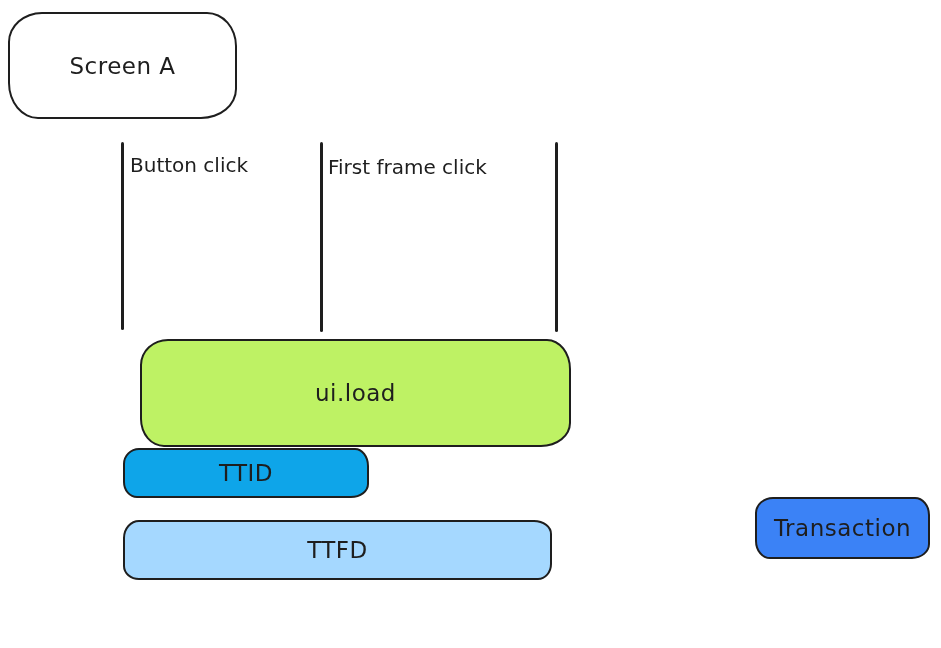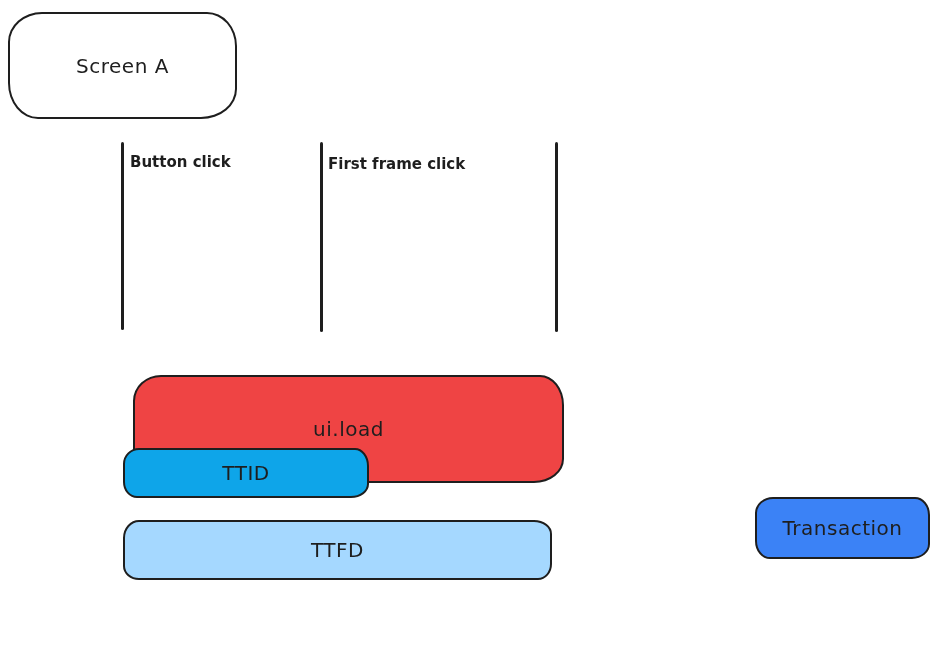--- a/index.html
+++ b/index.html
@@ -26,7 +26,7 @@
     background: #ffffff;
   }
   .label {
-    font-size: 20px;
+    font-size: 23px;
     letter-spacing: 0.5px;
     white-space: nowrap;
   }

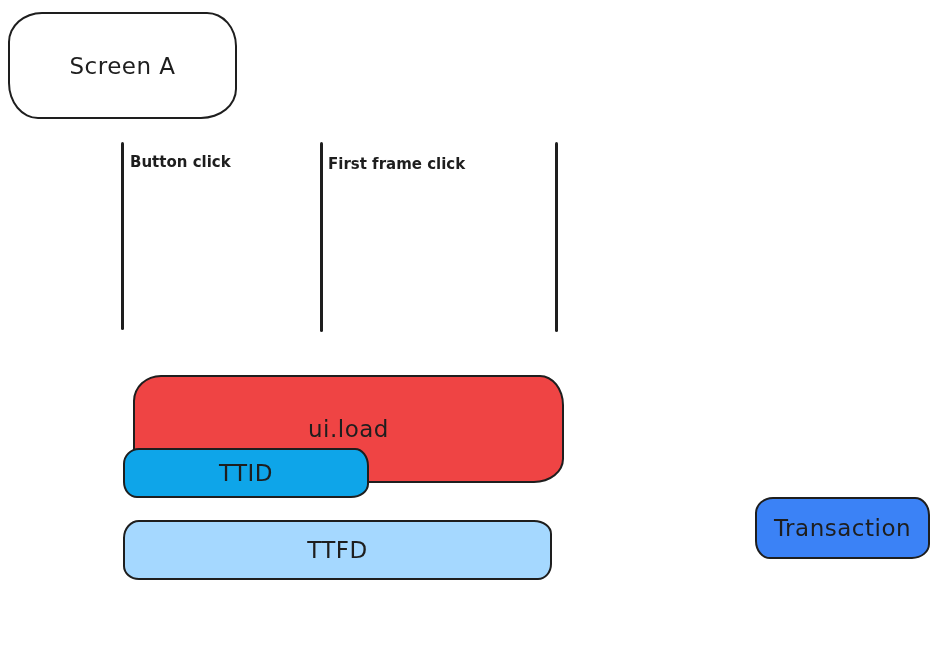--- a/index.html
+++ b/index.html
@@ -51,9 +51,8 @@
   #vline-fully-displayed{ left: 555px; top: 142px; height: 190px; }
   .marker-label {
     position: absolute;
-    font-size: 15px;
+    font-size: 20px;
     white-space: nowrap;
-    font-weight: bold;
   }
   #label-button-click    { left: 130px; top: 153px; }
   #label-first-frame     { left: 328px; top: 155px; }

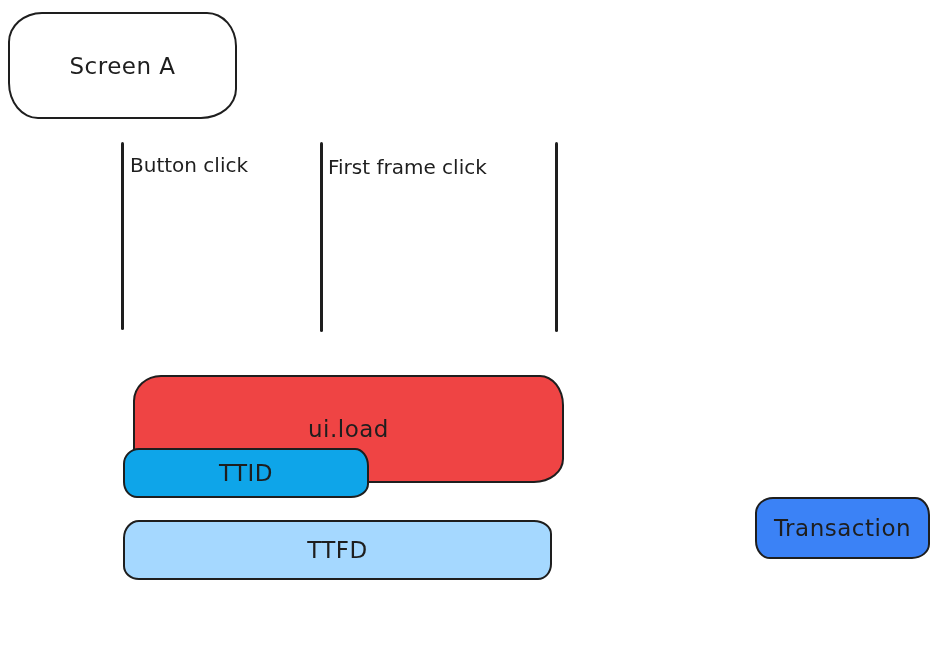--- a/index.html
+++ b/index.html
@@ -59,10 +59,9 @@
   #label-fully-displayed { left: 561px; top: 152px; }
   
   #bar-ui-load {
-    left: 133px; top: 339px; width: 431px; height: 108px;
-    background: #ef4444;
+    left: 140px; top: 339px; width: 431px; height: 108px;
+    background: #bef264;
     border-radius: 28px 24px 30px 24px / 26px 30px 24px 28px;
-    margin-top: 36px;
   }
   #bar-ttid {
     left: 123px; top: 448px; width: 246px; height: 50px;

